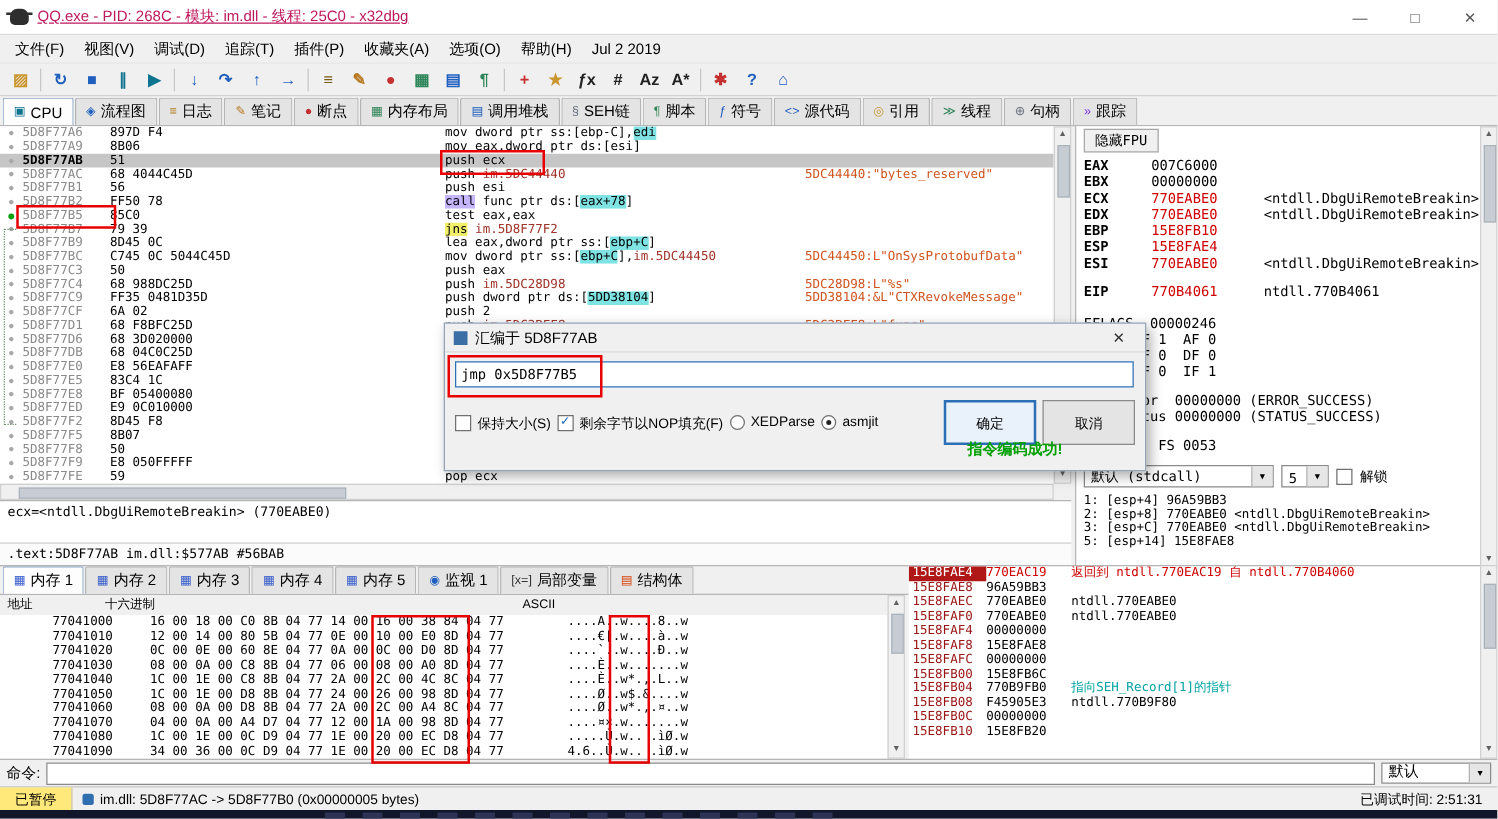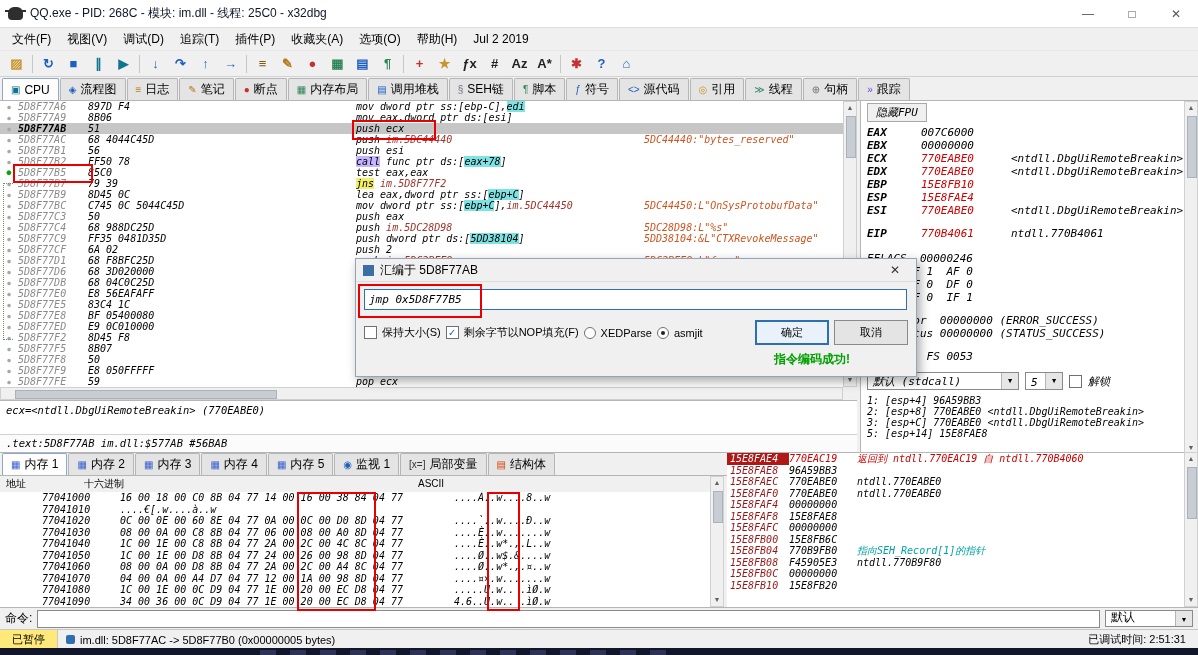--- a/index.html
+++ b/index.html
@@ -12,7 +12,7 @@
             display:flex;align-items:center;padding-left:8px;box-sizing:border-box;gap:7px;}
   #app-icon{width:15px;height:13px;background:#2e2e2e;border-radius:6px 6px 4px 4px;position:relative;}
   #app-icon:before{content:"";position:absolute;left:-3px;top:3px;width:21px;height:2px;background:#2e2e2e;}
-  .title-text{color:#0f172a;}
+  .title-text{color:#be185d;text-decoration:underline;}
   #win-controls{margin-left:auto;display:flex;height:28px;}
   .win-btn{width:44px;text-align:center;line-height:28px;color:#555;font-size:12px;}
   

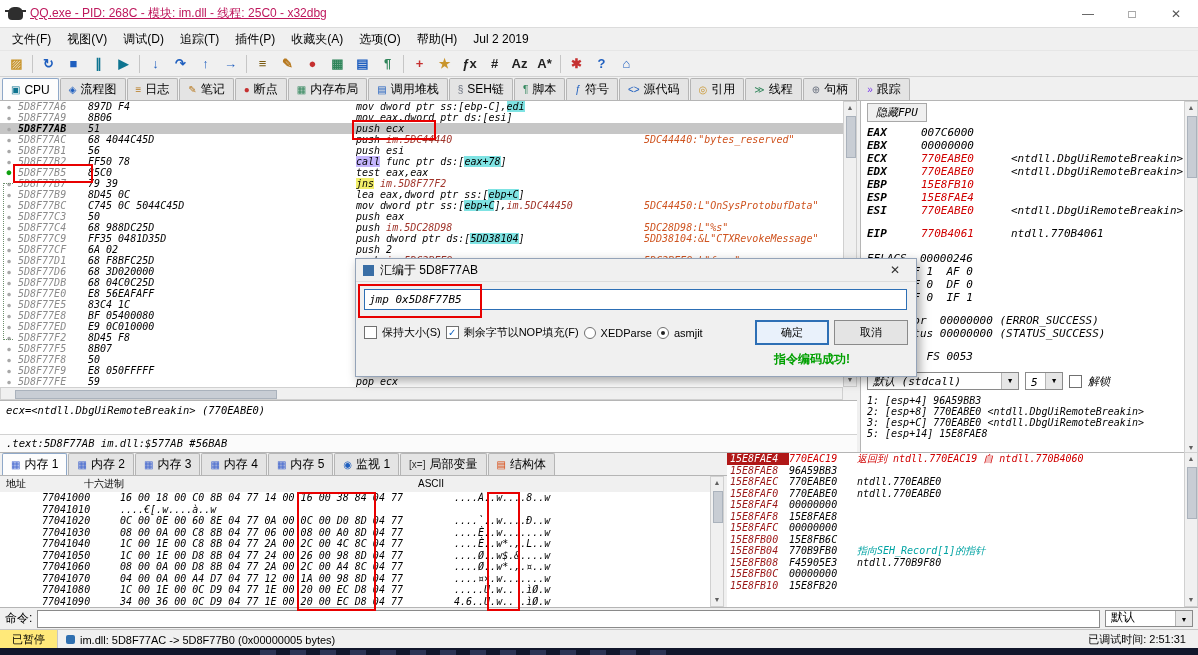--- a/index.html
+++ b/index.html
@@ -5,7 +5,7 @@
   html,body{margin:0;padding:0;}
   body{width:1198px;height:655px;position:relative;overflow:hidden;background:#f0f0f0;
        font-family:"Liberation Sans",sans-serif;font-size:12px;color:#000;}
-  .mono{font-family:"DejaVu Sans Mono","Liberation Mono",monospace;font-style:italic;}
+  .mono{font-family:"DejaVu Sans Mono","Liberation Mono",monospace;}
   .abs{position:absolute;}
   
   #titlebar{left:0;top:0;width:1198px;height:28px;background:#fff;border-bottom:1px solid #dcdcdc;

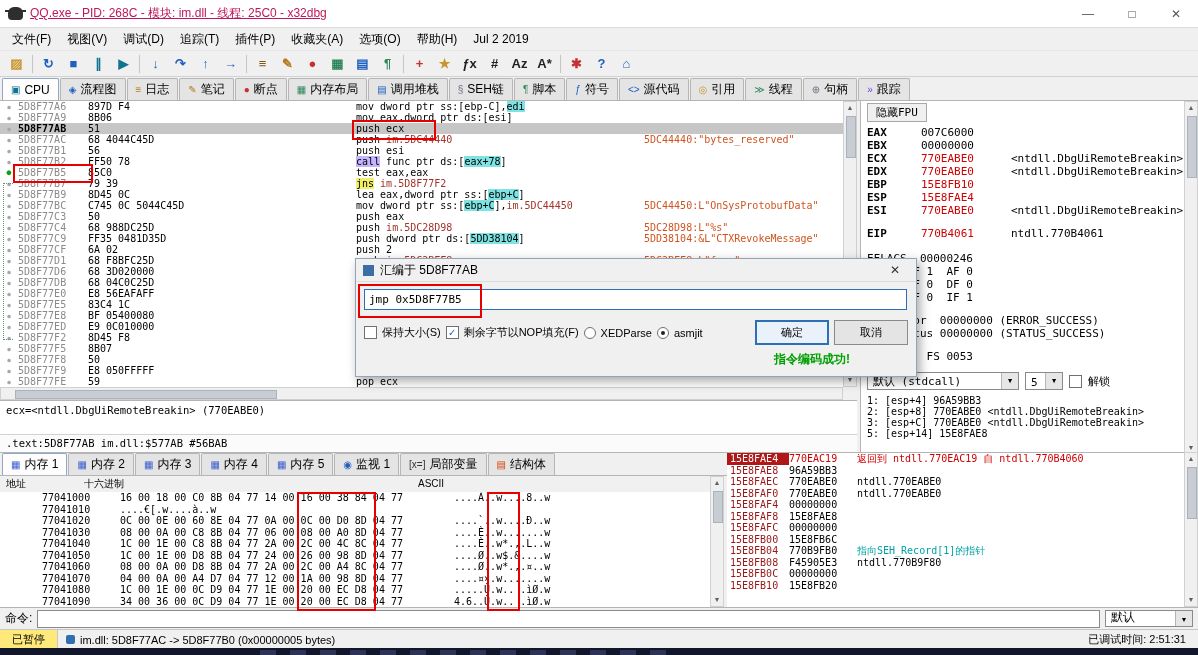--- a/index.html
+++ b/index.html
@@ -124,7 +124,7 @@
   #dlg-row{position:absolute;left:8px;top:61px;width:544px;display:flex;align-items:center;gap:5px;font-size:11px;}
   .rad{width:12px;height:12px;border:1px solid #707070;border-radius:50%;background:#fff;position:relative;flex:none;box-sizing:border-box;}
   .rad.on:after{content:"";position:absolute;left:3px;top:3px;width:4px;height:4px;border-radius:50%;background:#222;}
-  .dlg-btn{width:74px;height:25px;border:1px solid #8a8a8a;background:#e4e4e4;display:flex;align-items:center;
+  .dlg-btn{width:74px;height:36px;border:1px solid #8a8a8a;background:#e4e4e4;display:flex;align-items:center;
            justify-content:center;font-size:11px;box-sizing:border-box;}
   .dlg-btn.def{border:2px solid #2d6fb5;background:#e9f1fb;}
   #dlg-status{position:absolute;right:66px;top:92px;color:#00a000;font-weight:bold;font-size:12px;}

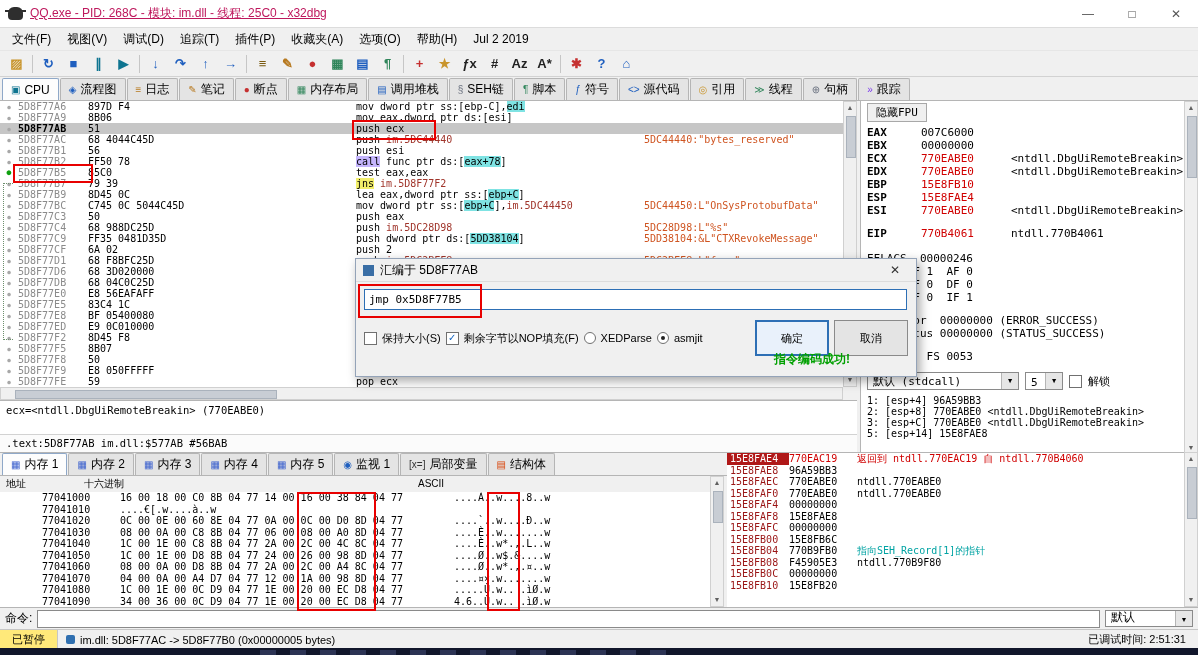--- a/index.html
+++ b/index.html
@@ -395,7 +395,7 @@
 </div>
 <div id="hexrows" class="abs mono">
     <div class="hex-row"><span class="hx-addr">77041000</span><span class="hx-bytes">16 00 18 00 C0 8B 04 77 14 00 16 00 38 84 04 77</span><span class="hx-ascii">....À..w....8..w</span></div>
-    <div class="hex-row"><span class="hx-addr">77041010</span><span class="hx-ascii">....€[.w....à..w</span></div>
+    <div class="hex-row"><span class="hx-addr">77041010</span><span class="hx-bytes">12 00 14 00 80 5B 04 77 0E 00 10 00 E0 8D 04 77</span><span class="hx-ascii">....€[.w....à..w</span></div>
     <div class="hex-row"><span class="hx-addr">77041020</span><span class="hx-bytes">0C 00 0E 00 60 8E 04 77 0A 00 0C 00 D0 8D 04 77</span><span class="hx-ascii">....`..w....Ð..w</span></div>
     <div class="hex-row"><span class="hx-addr">77041030</span><span class="hx-bytes">08 00 0A 00 C8 8B 04 77 06 00 08 00 A0 8D 04 77</span><span class="hx-ascii">....È..w.......w</span></div>
     <div class="hex-row"><span class="hx-addr">77041040</span><span class="hx-bytes">1C 00 1E 00 C8 8B 04 77 2A 00 2C 00 4C 8C 04 77</span><span class="hx-ascii">....È..w*.,.L..w</span></div>

